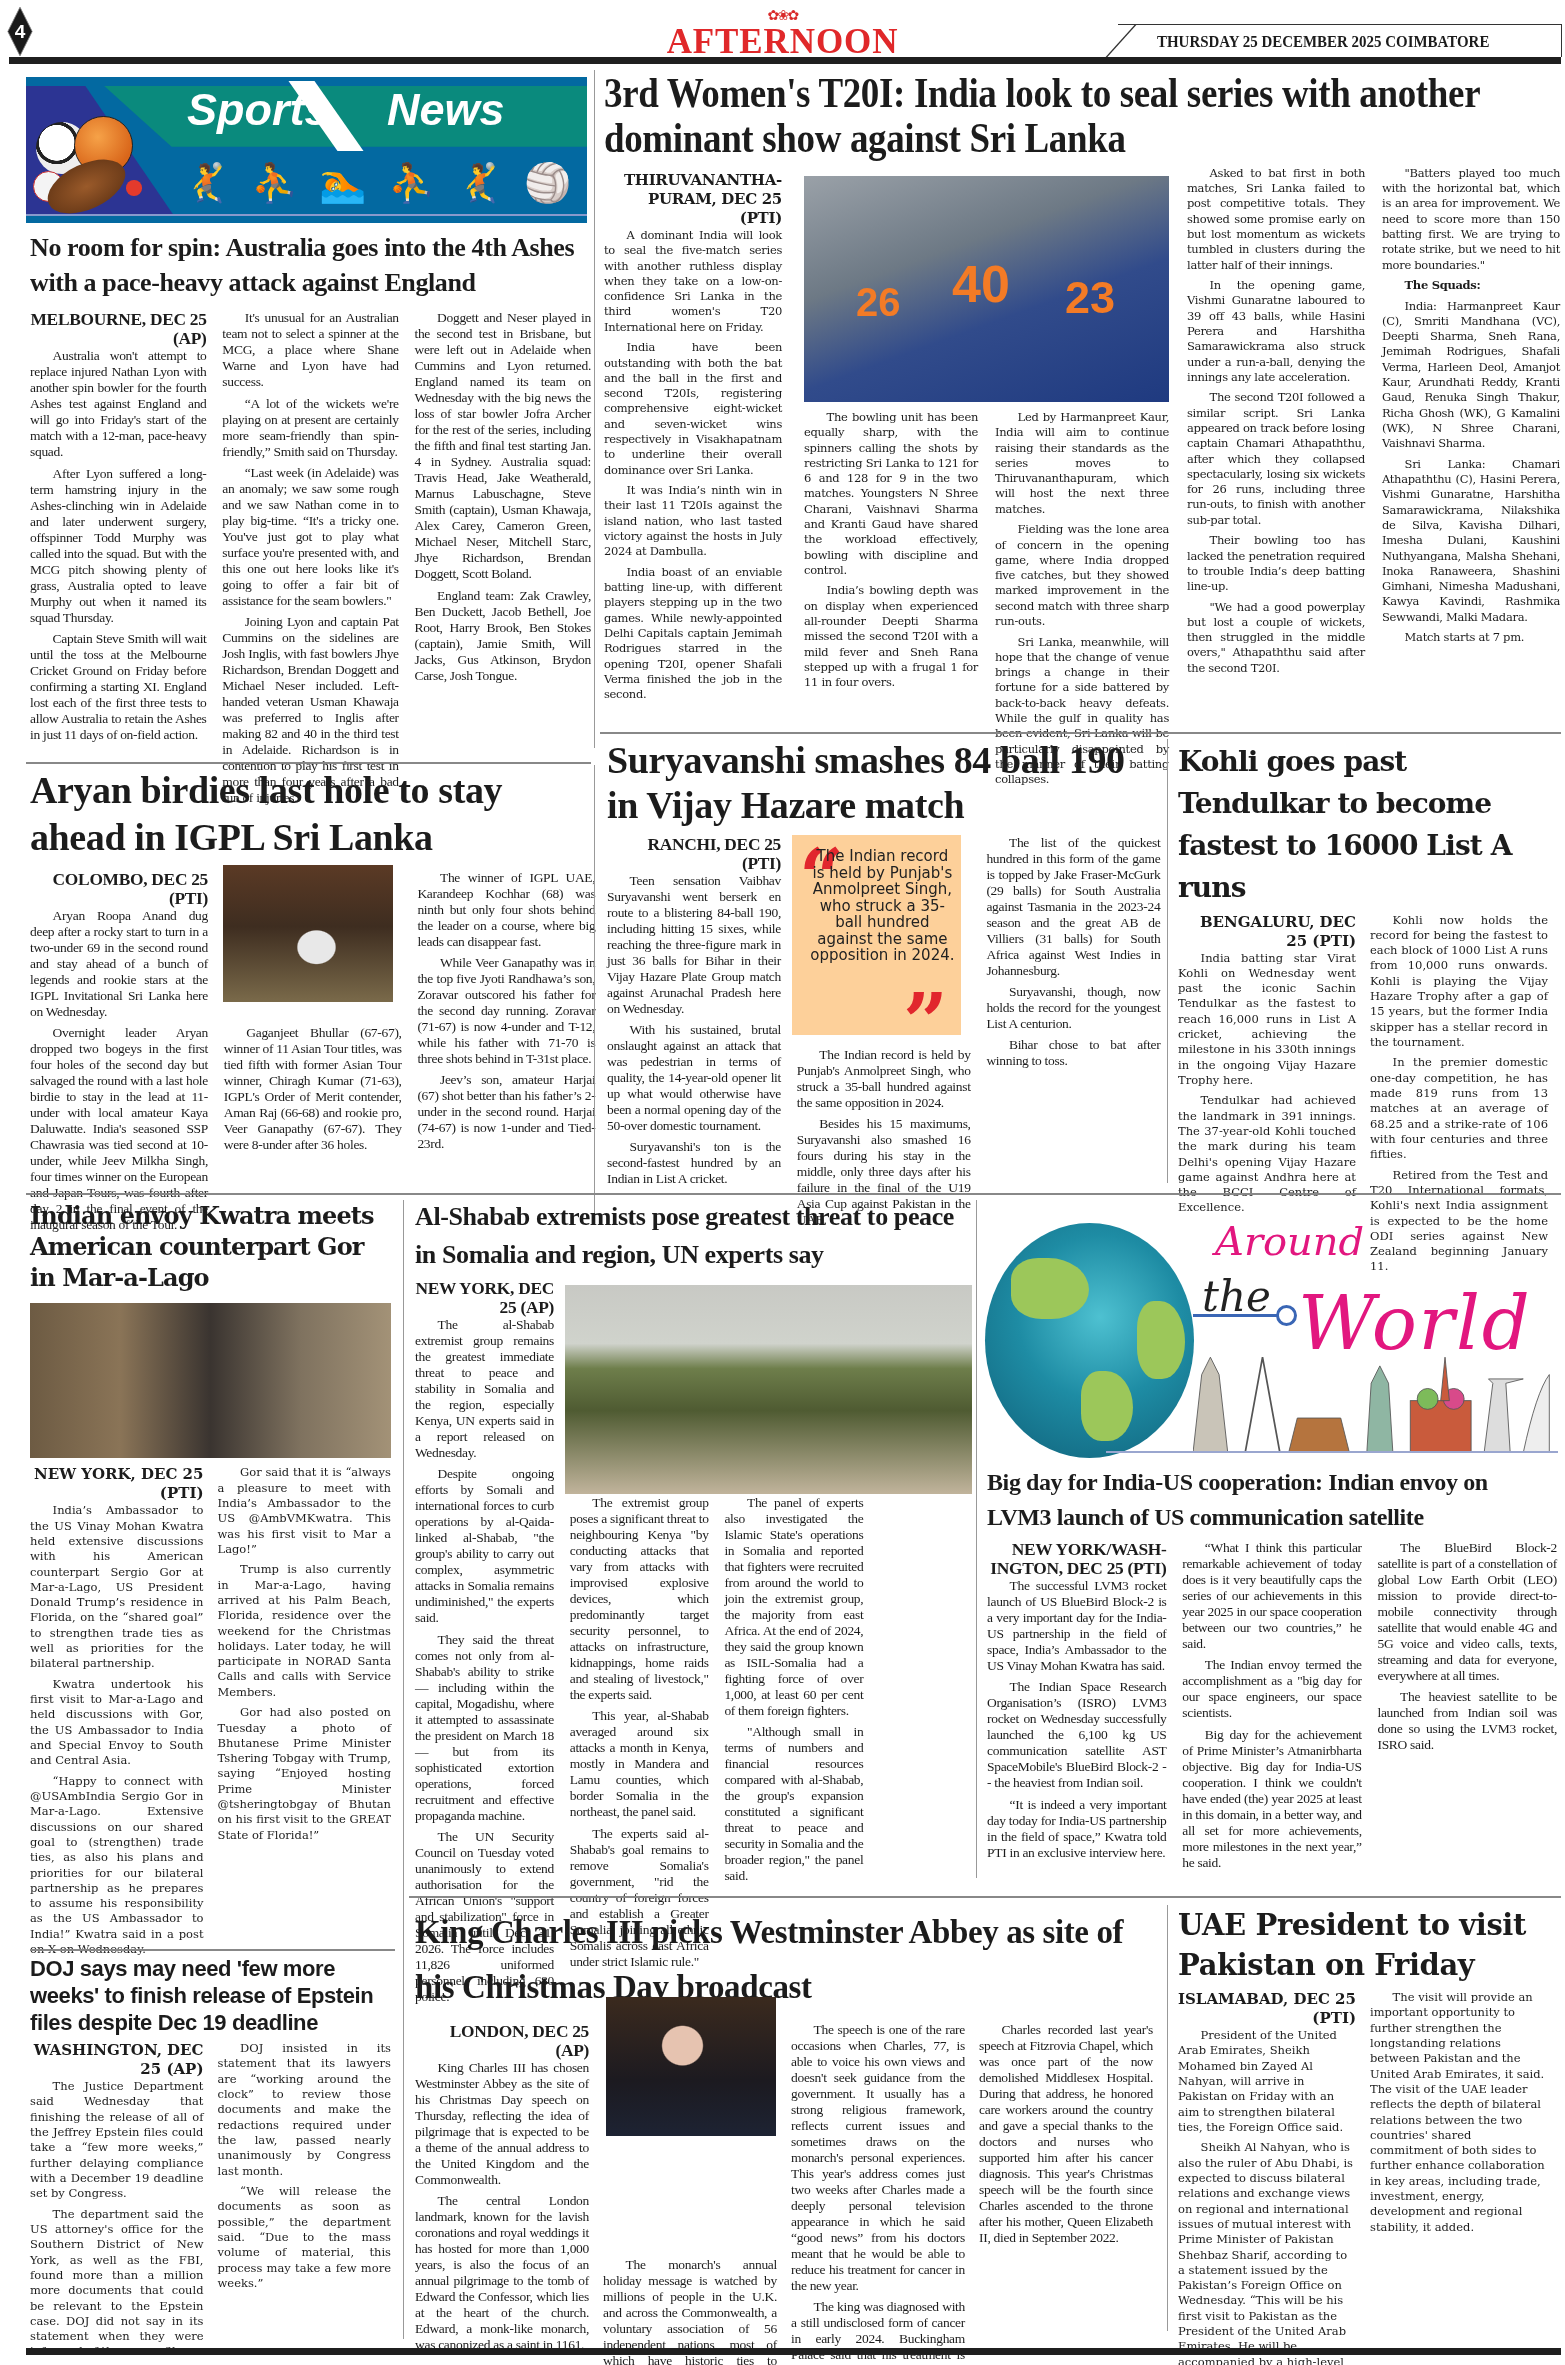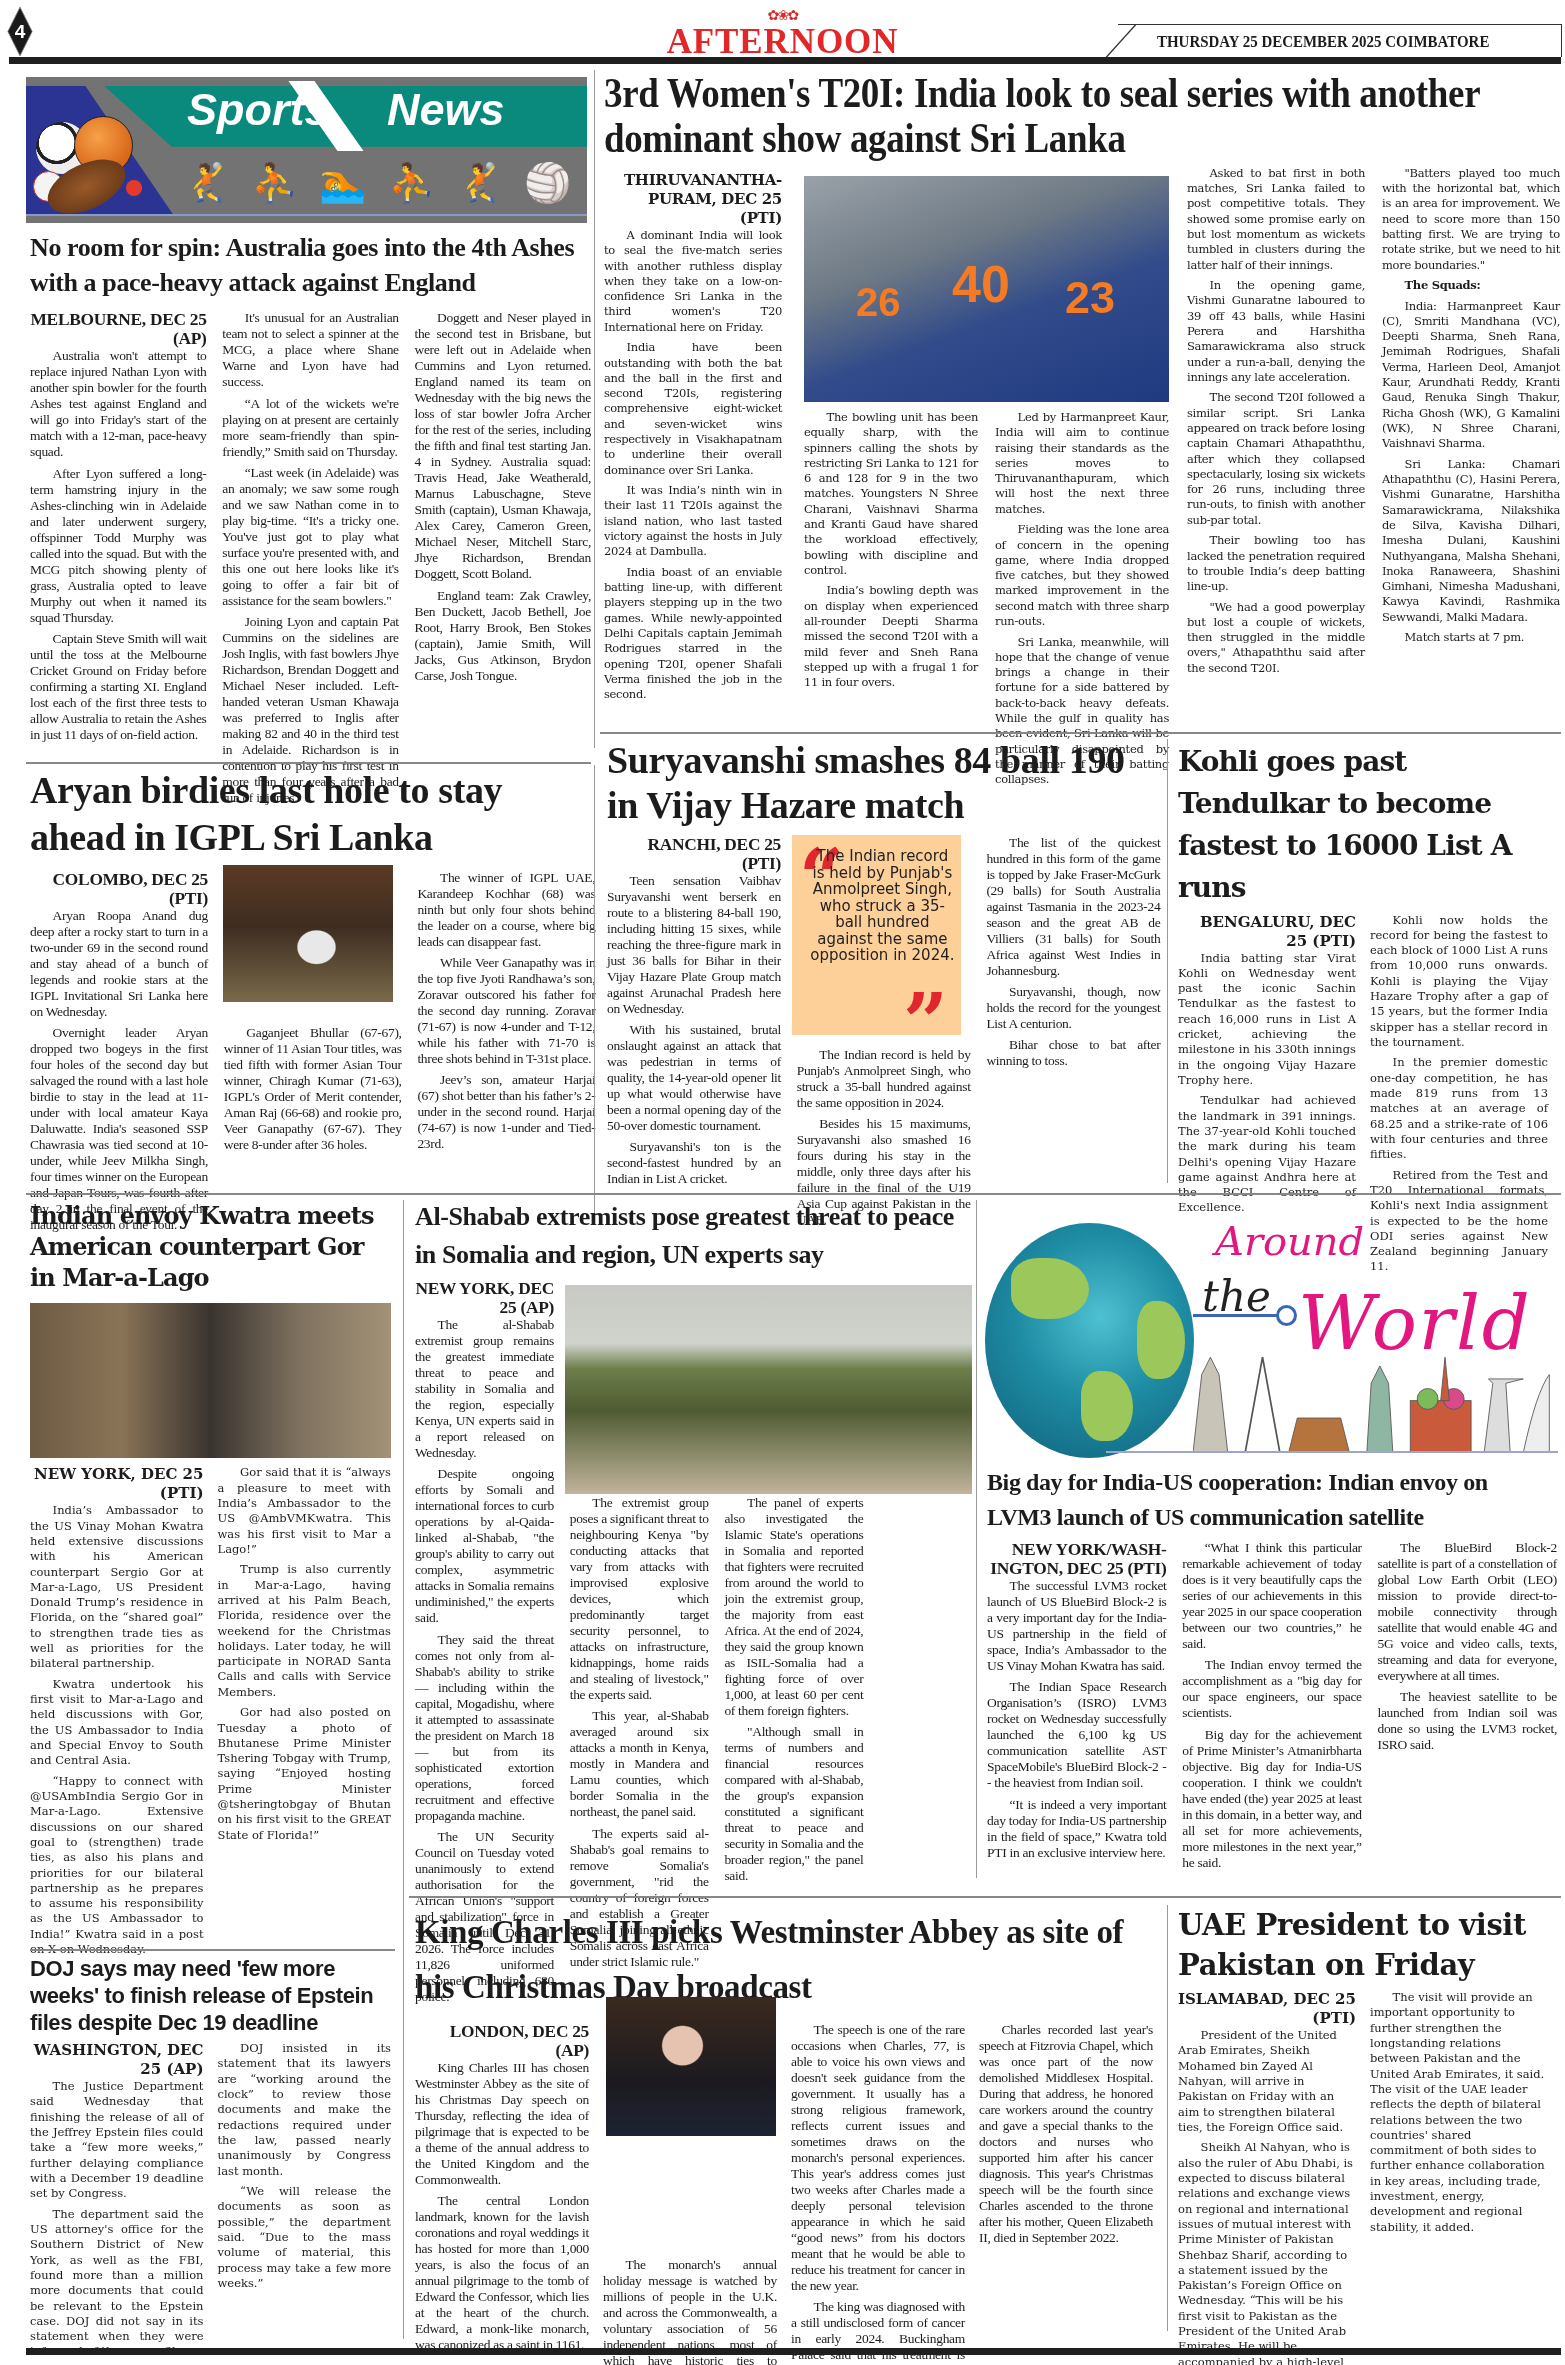--- a/index.html
+++ b/index.html
@@ -36,7 +36,7 @@
   .wideface .dl { font-size: 15px; }
 
   
-  .sports-banner { left: 26px; top: 77px; width: 561px; height: 146px; background: #737373; overflow: hidden; text-align: center; }
+  .sports-banner { left: 26px; top: 77px; width: 561px; height: 146px; background: #0369a1; overflow: hidden; text-align: center; }
   .sb-blue { left: 0; top: 8.7px; width: 148px; height: 130px; background: #2c3493; clip-path: polygon(0 0, 40% 0, 100% 100%, 0 100%); }
   .sb-teal { left: 78px; top: 8.7px; width: 483px; height: 61px; background: #0a8a7d; clip-path: polygon(0 0, 100% 0, 100% 100%, 14% 100%); }
   .sb-slash { left: 287px; top: 4.3px; width: 26px; height: 70px; background: #fff; transform: skewX(35deg); }

